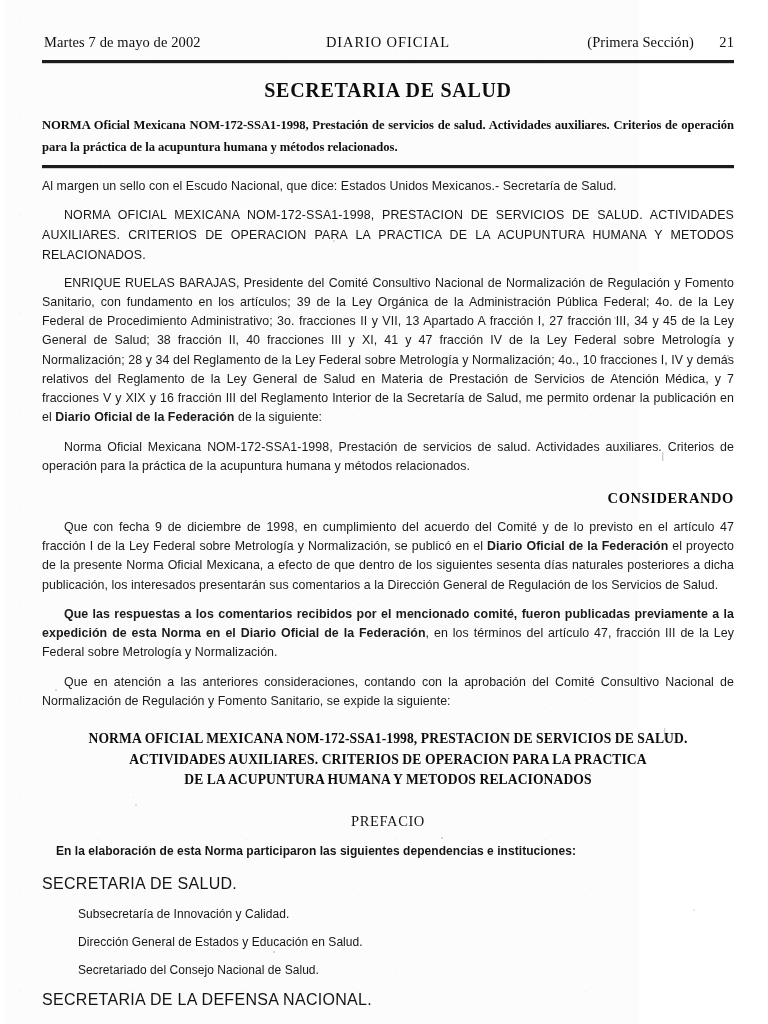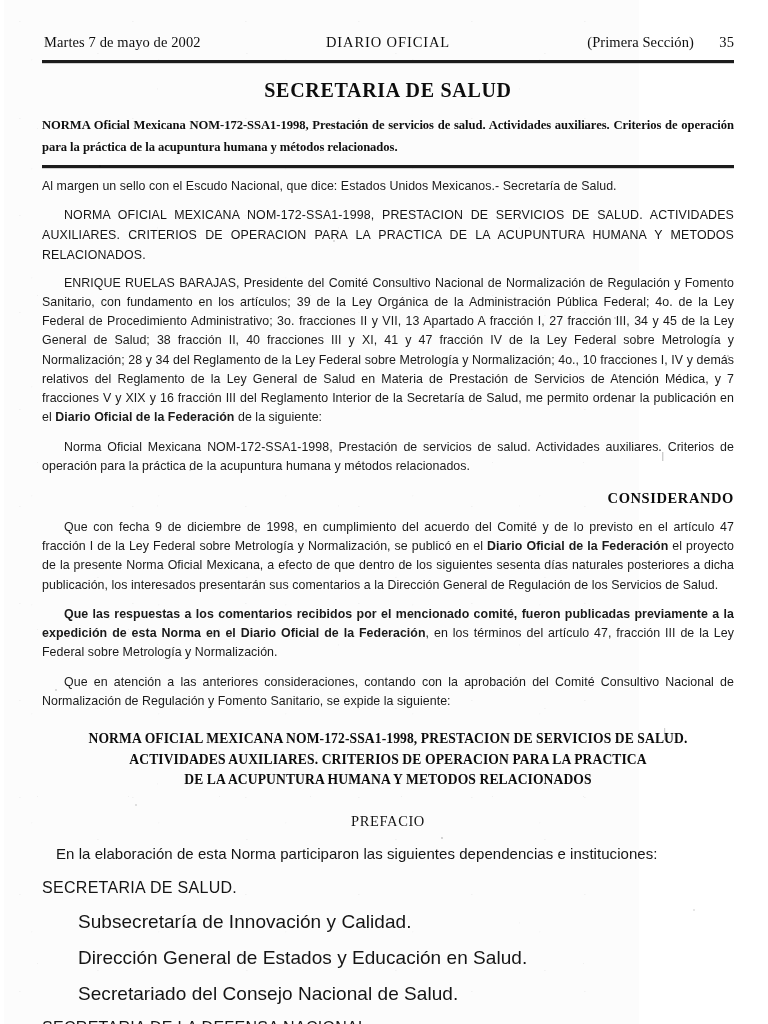--- a/index.html
+++ b/index.html
@@ -164,7 +164,7 @@
       <span class="rh-date">Martes 7 de mayo de 2002</span>
       <span class="rh-title">DIARIO OFICIAL</span>
       <span class="rh-section">(Primera Sección)</span>
-      <span class="rh-page">35</span>
+      <span class="rh-page">21</span>
     </div>
     <div class="rule-thick"></div>
 

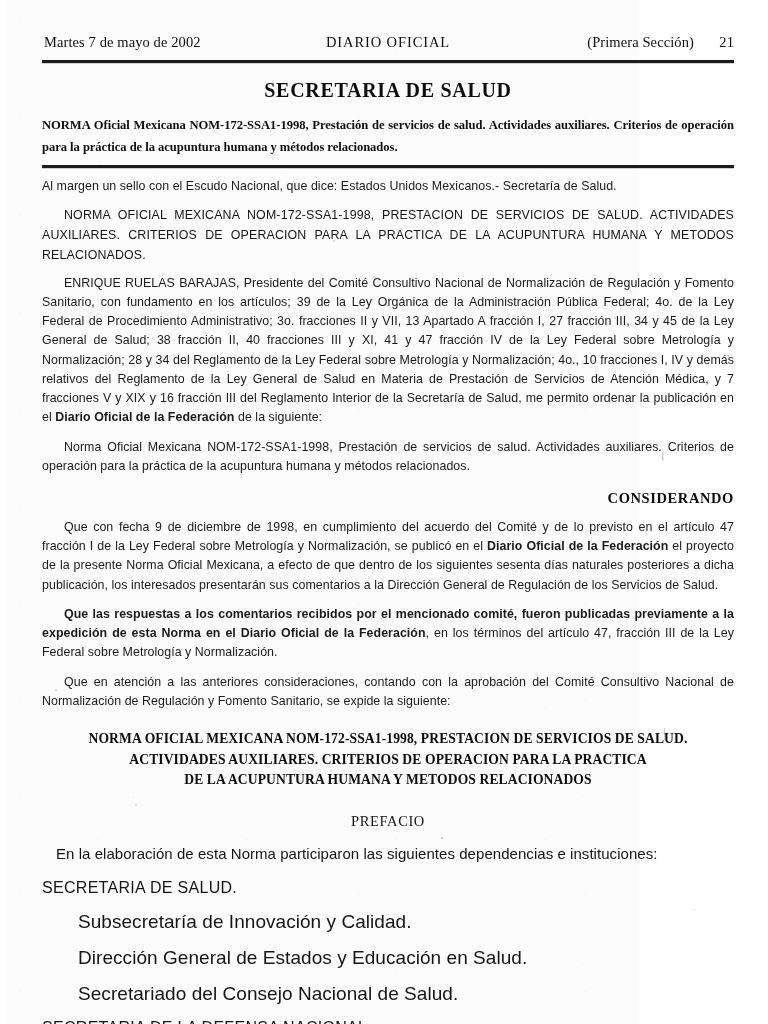--- a/index.html
+++ b/index.html
@@ -141,11 +141,12 @@
   }
 
   p.lead {
-    font-size: 15px;
+    font-size: 12px;
     line-height: 1.55;
     margin: 0 0 14px 0;
     text-indent: 14px;
     letter-spacing: 0.05px;
+    font-weight: bold;
   }
 
   .org { font-size: 16px; margin: 0 0 14px 0; letter-spacing: 0.3px; }

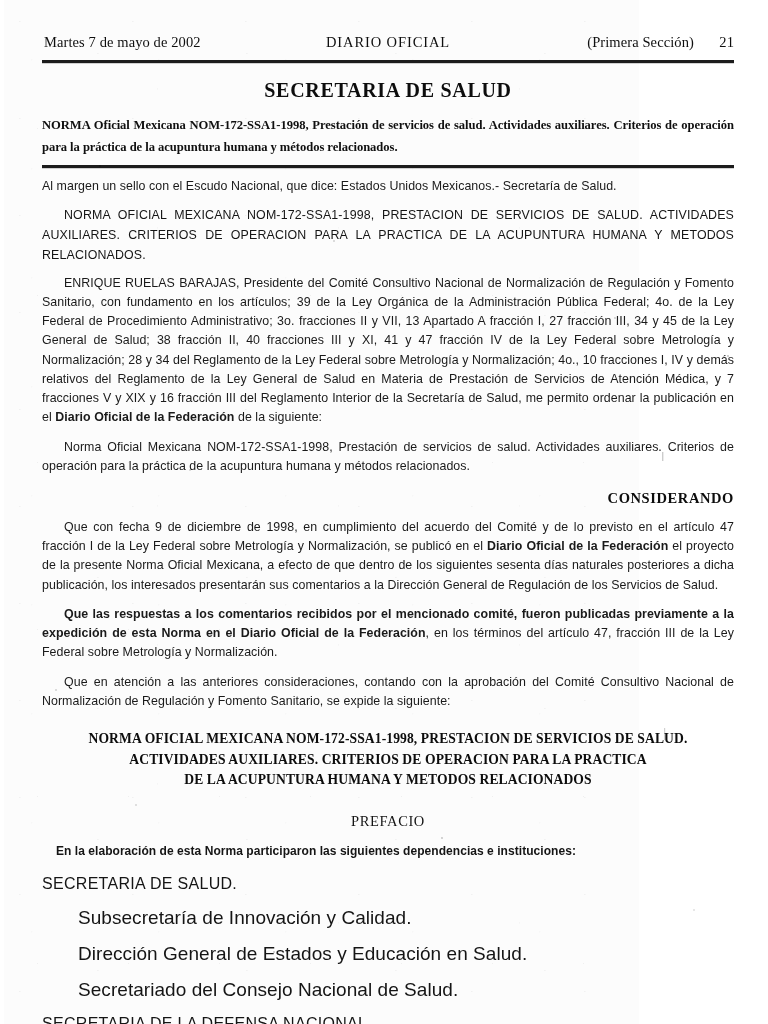--- a/index.html
+++ b/index.html
@@ -150,7 +150,7 @@
   }
 
   .org { font-size: 16px; margin: 0 0 14px 0; letter-spacing: 0.3px; }
-  .unit { font-size: 19px; margin: 0 0 14px 0; padding-left: 36px; letter-spacing: 0.05px; }
+  .unit { font-size: 12px; margin: 0 0 14px 0; padding-left: 36px; letter-spacing: 0.05px; }
 
   
   .speckles { position:absolute; left:0; top:0; width:768px; height:1024px; pointer-events:none; }

